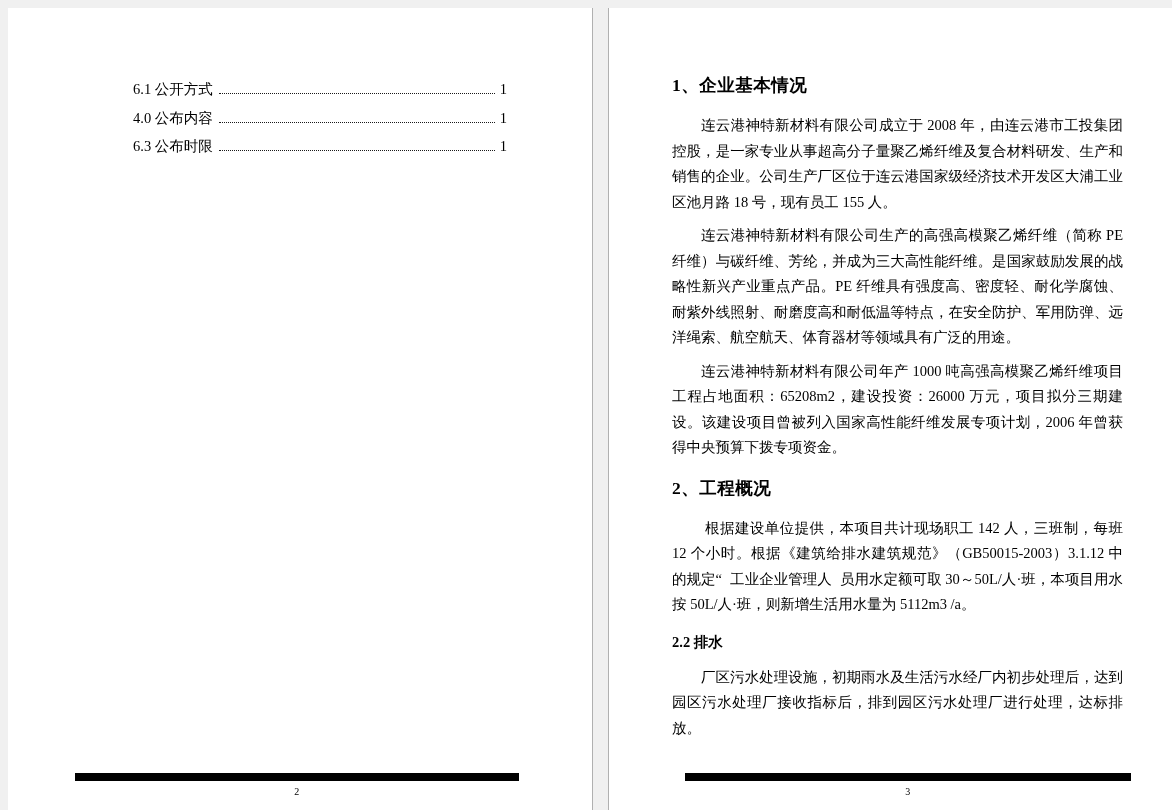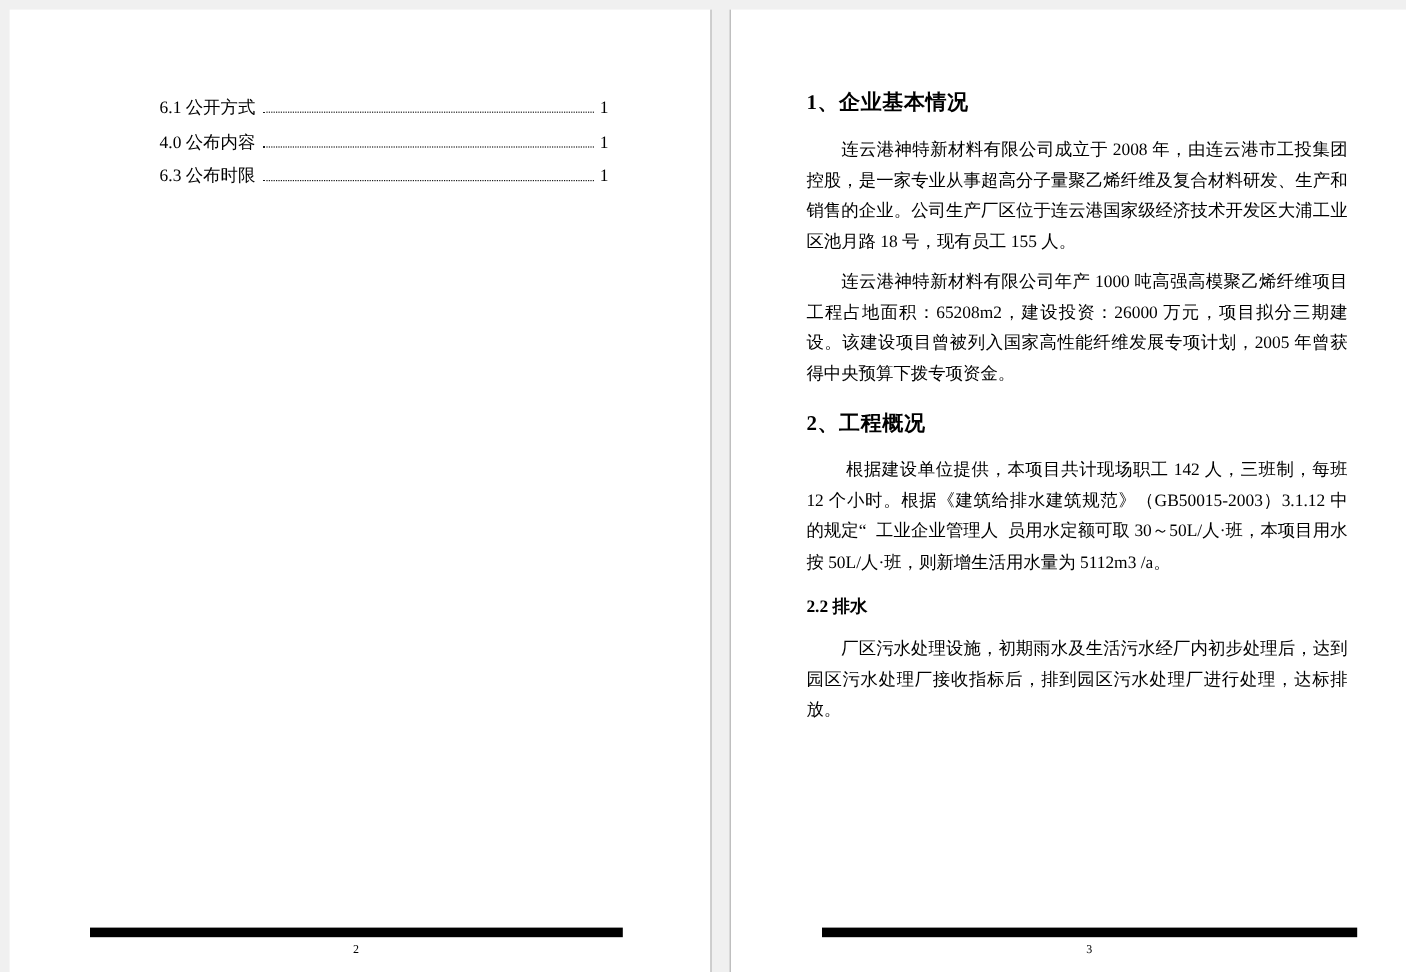--- a/index.html
+++ b/index.html
@@ -112,6 +112,7 @@
       <div class="h1">1、企业基本情况</div>
 
       <div class="para">连云港神特新材料有限公司成立于 2008 年，由连云港市工投集团控股，是一家专业从事超高分子量聚乙烯纤维及复合材料研发、生产和销售的企业。公司生产厂区位于连云港国家级经济技术开发区大浦工业区池月路 18 号，现有员工 155 人。</div>
+      <div class="para">连云港神特新材料有限公司生产的高强高模聚乙烯纤维（简称 PE 纤维）与碳纤维、芳纶，并成为三大高性能纤维。是国家鼓励发展的战略性新兴产业重点产品。PE 纤维具有强度高、密度轻、耐化学腐蚀、耐紫外线照射、耐磨度高和耐低温等特点，在安全防护、军用防弹、远洋绳索、航空航天、体育器材等领域具有广泛的用途。</div>
       <div class="para">连云港神特新材料有限公司年产 1000 吨高强高模聚乙烯纤维项目工程占地面积：65208m2，建设投资：26000 万元，项目拟分三期建设。该建设项目曾被列入国家高性能纤维发展专项计划，2005 年曾获得中央预算下拨专项资金。</div>
 
       <div class="h1 second">2、工程概况</div>

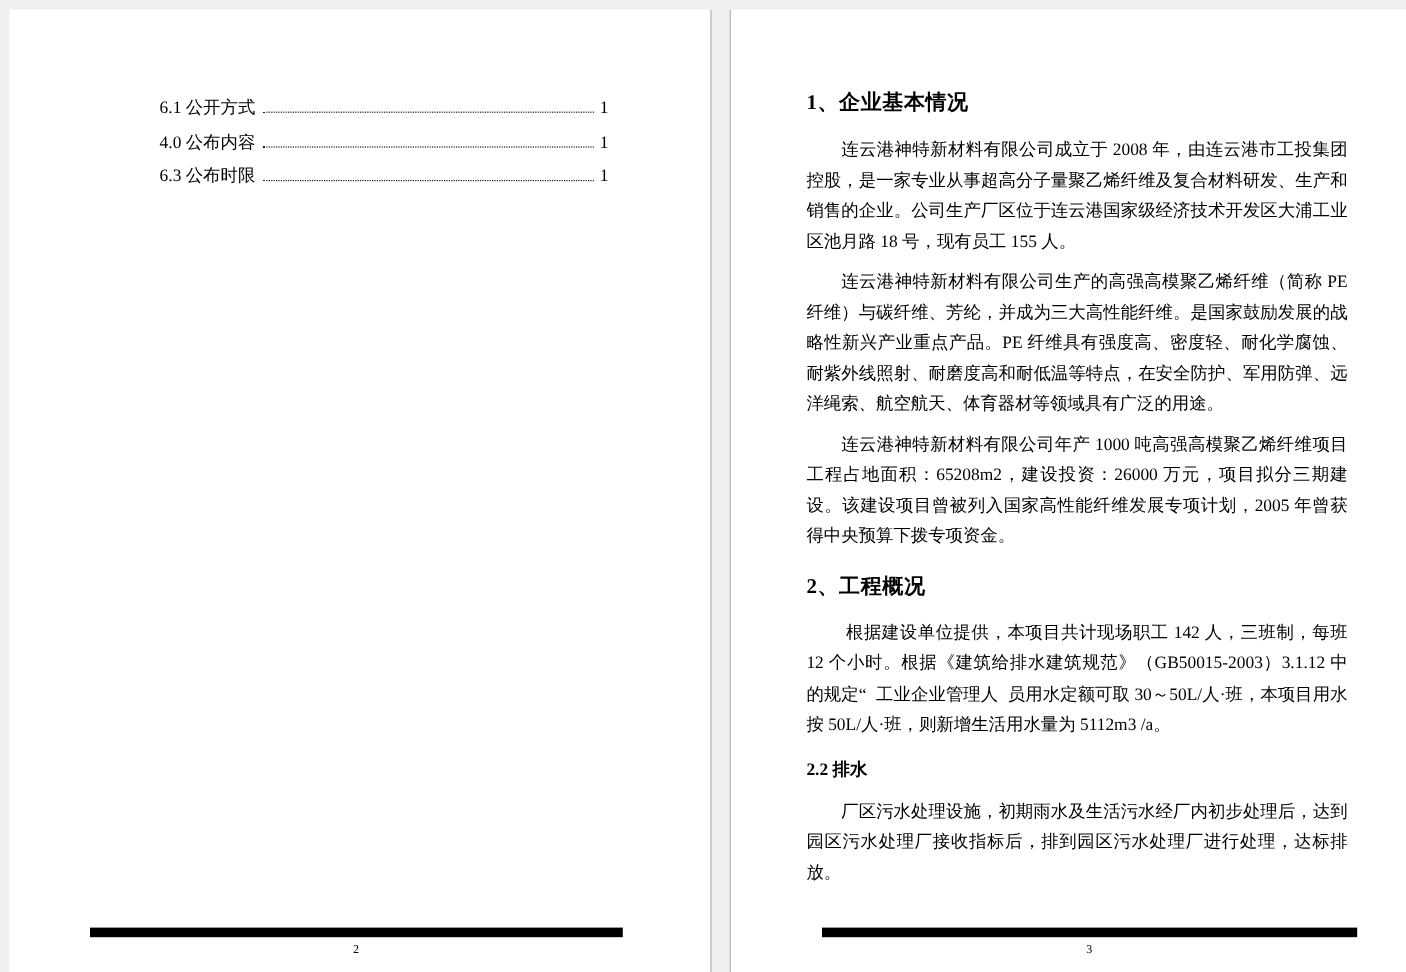--- a/index.html
+++ b/index.html
@@ -113,7 +113,7 @@
 
       <div class="para">连云港神特新材料有限公司成立于 2008 年，由连云港市工投集团控股，是一家专业从事超高分子量聚乙烯纤维及复合材料研发、生产和销售的企业。公司生产厂区位于连云港国家级经济技术开发区大浦工业区池月路 18 号，现有员工 155 人。</div>
       <div class="para">连云港神特新材料有限公司生产的高强高模聚乙烯纤维（简称 PE 纤维）与碳纤维、芳纶，并成为三大高性能纤维。是国家鼓励发展的战略性新兴产业重点产品。PE 纤维具有强度高、密度轻、耐化学腐蚀、耐紫外线照射、耐磨度高和耐低温等特点，在安全防护、军用防弹、远洋绳索、航空航天、体育器材等领域具有广泛的用途。</div>
-      <div class="para">连云港神特新材料有限公司年产 1000 吨高强高模聚乙烯纤维项目工程占地面积：65208m2，建设投资：26000 万元，项目拟分三期建设。该建设项目曾被列入国家高性能纤维发展专项计划，2005 年曾获得中央预算下拨专项资金。</div>
+      <div class="para">连云港神特新材料有限公司年产 1000 吨高强高模聚乙烯纤维项目工程占地面积：65208m2，建设投资：26000 万元，项目拟分三期建设。该建设项目曾被列入国家高性能纤维发展专项计划，2006 年曾获得中央预算下拨专项资金。</div>
 
       <div class="h1 second">2、工程概况</div>
 

